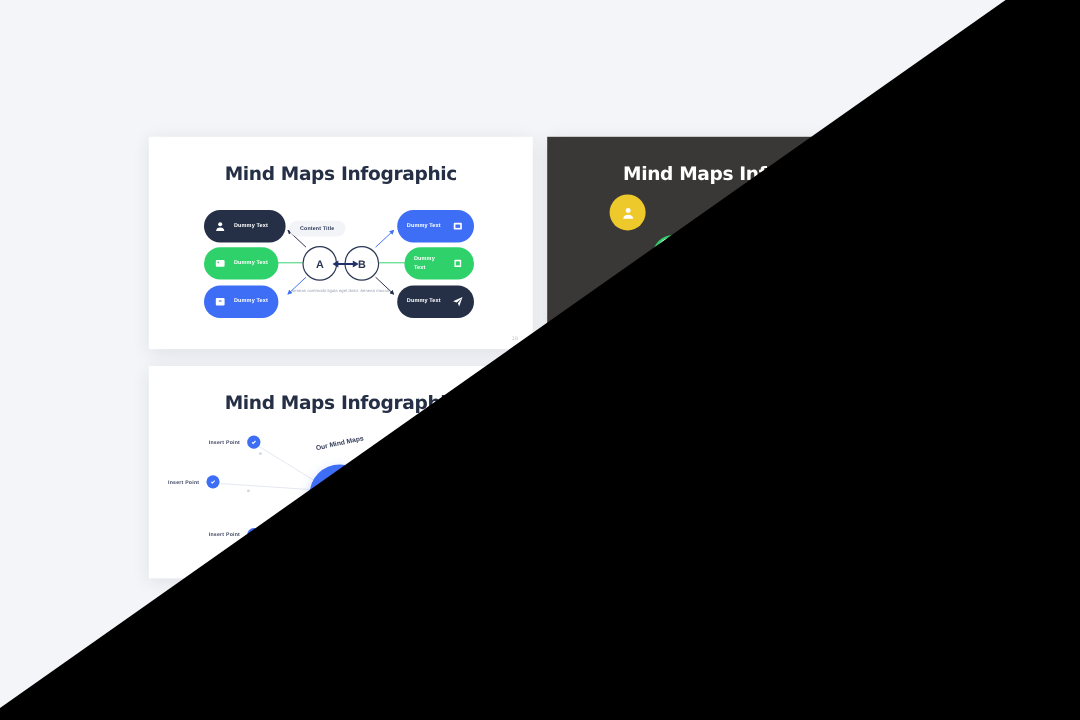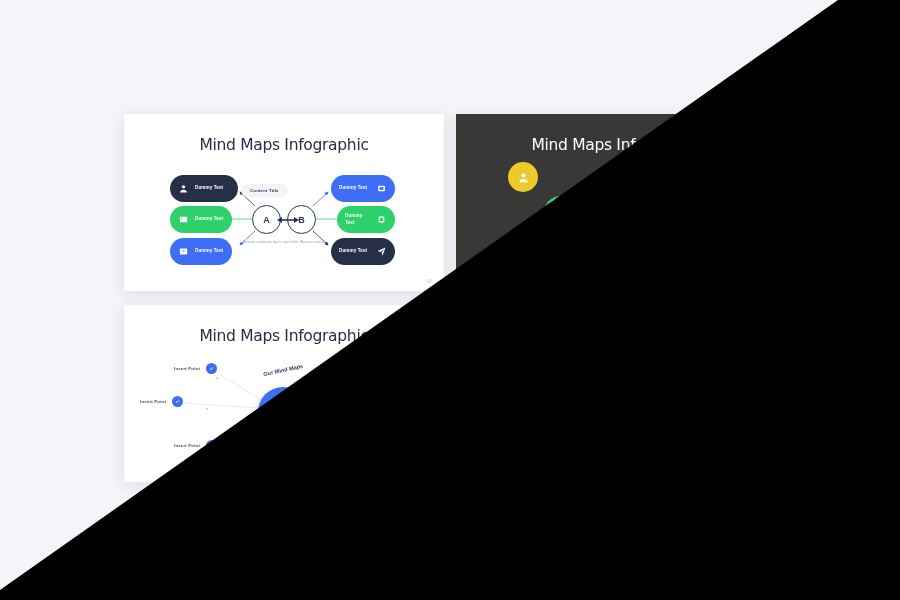--- a/index.html
+++ b/index.html
@@ -27,7 +27,7 @@
   .slide-title{
     position:absolute;left:0;right:0;top:22px;
     text-align:center;
-    font-size:15.5px;font-weight:normal;letter-spacing:-.3px;
+    font-size:15.5px;font-weight:bold;letter-spacing:-.3px;
     font-family:"DejaVu Sans", sans-serif;
   }
   .light .slide-title{color:#252f45;}

